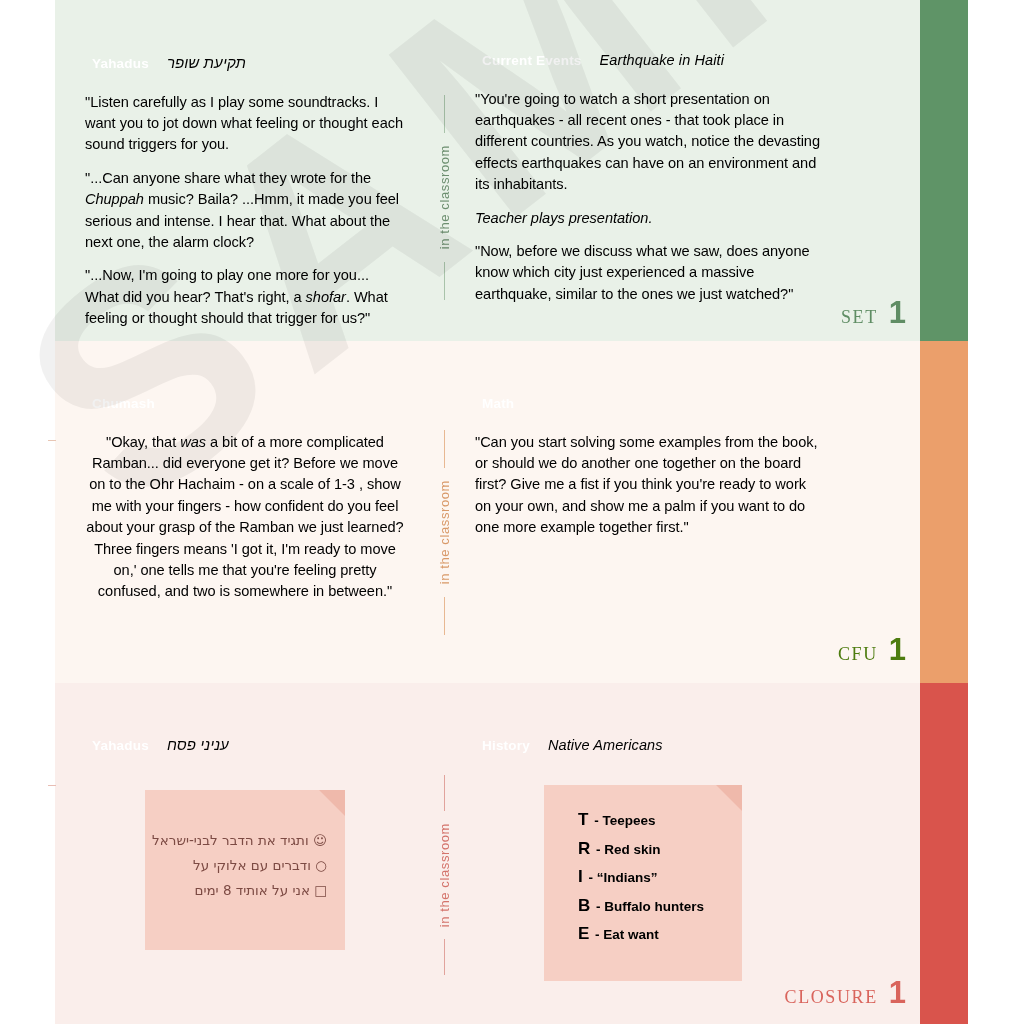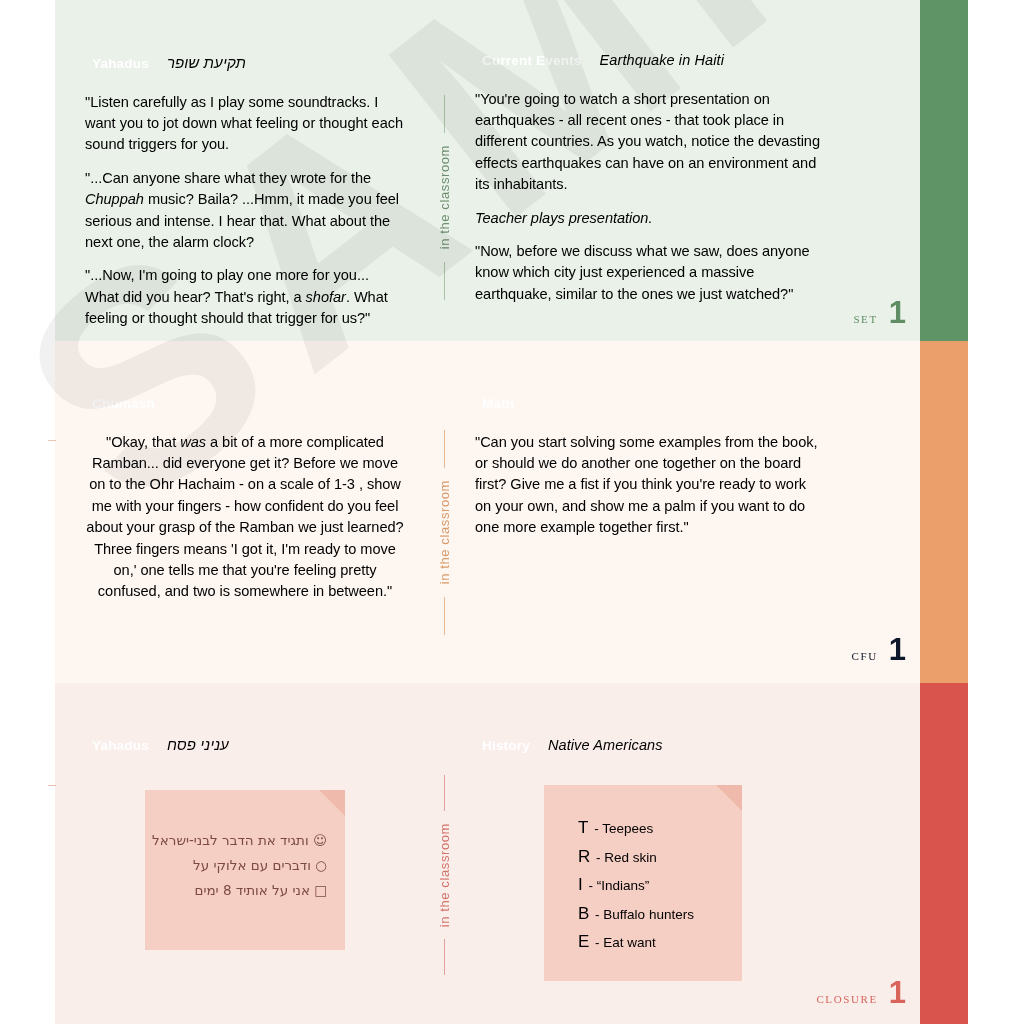--- a/index.html
+++ b/index.html
@@ -128,7 +128,7 @@
   }
   .corner .ctxt{
     font-family:"Liberation Serif", serif;
-    font-size:11px;letter-spacing:1.6px;
+    font-size:18px;letter-spacing:1.6px;
   }
   .corner .cnum{
     font-family:"Liberation Sans", sans-serif;

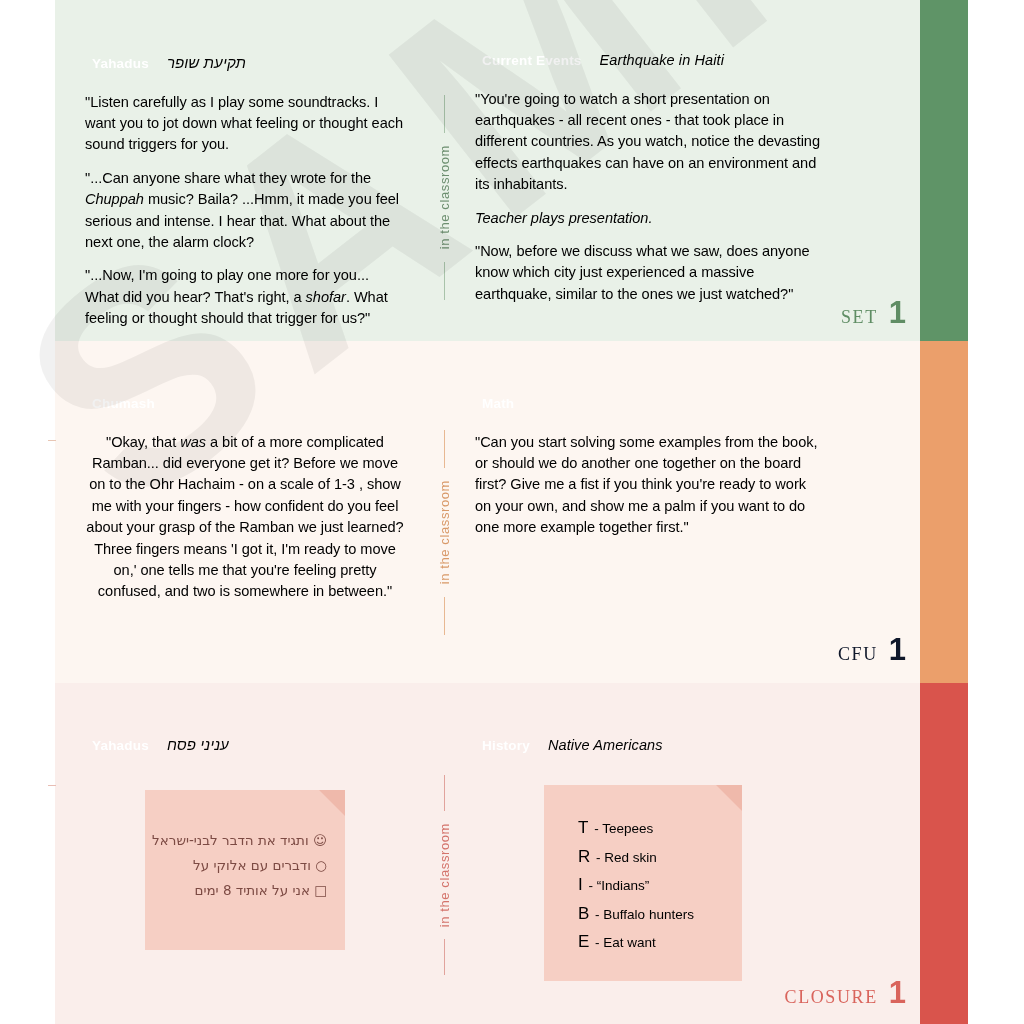--- a/index.html
+++ b/index.html
@@ -138,7 +138,7 @@
   #corner-cfu  {top:637px;}
   #corner-clos {top:980px;}
   #corner-set  .ctxt,#corner-set  .cnum{color:#5f8d64;}
-  #corner-cfu  .ctxt,#corner-cfu  .cnum{color:#0f172a;}
+  #corner-cfu  .ctxt,#corner-cfu  .cnum{color:#4d7c0f;}
   #corner-clos .ctxt,#corner-clos .cnum{color:#d9645c;}
 
   

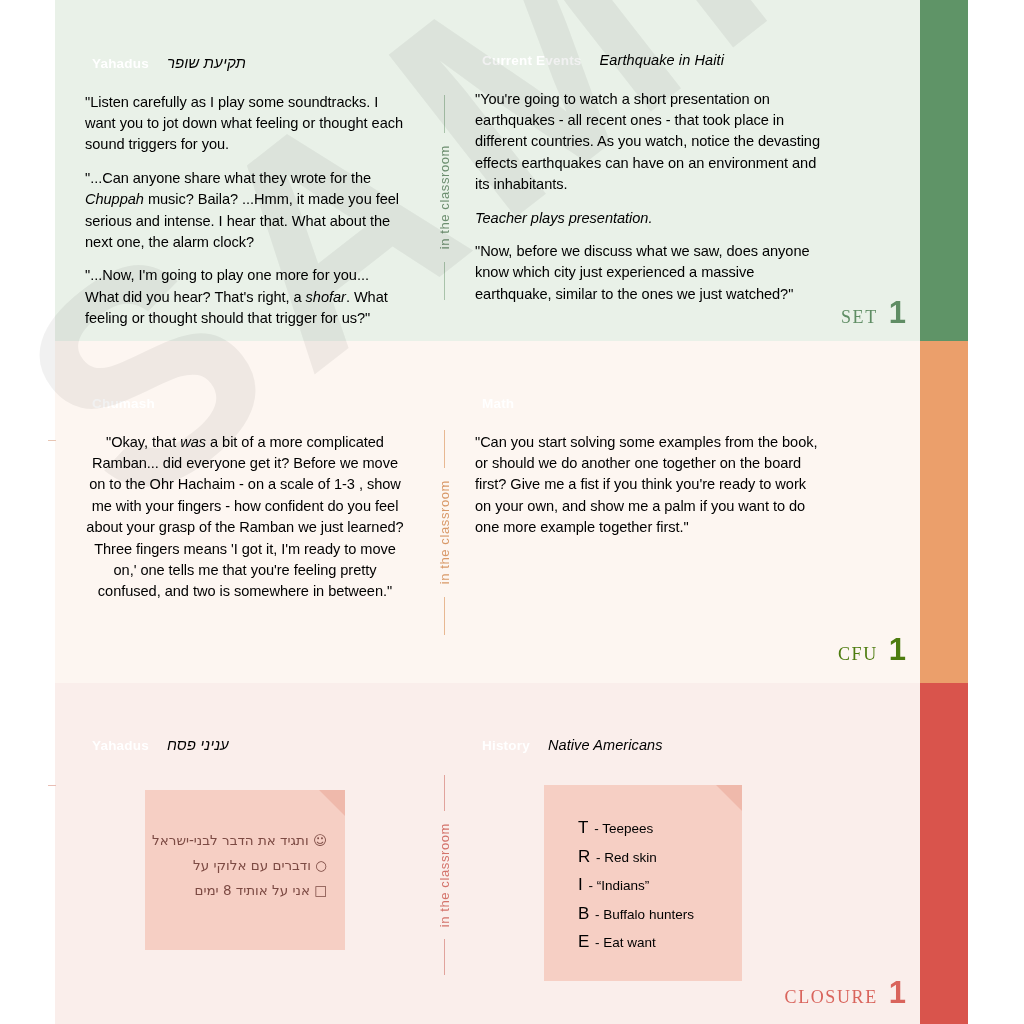--- a/index.html
+++ b/index.html
@@ -112,7 +112,7 @@
     color:#7c4a43;font-size:13.5px;
   }
   .hand-he div{margin-bottom:9px;white-space:nowrap;}
-  .acro{position:absolute;left:34px;top:34px;}
+  .acro{position:absolute;left:34px;top:26px;font-weight:bold;}
   .acro div{
     margin-bottom:11.5px;
     font-size:13.5px;line-height:1;

